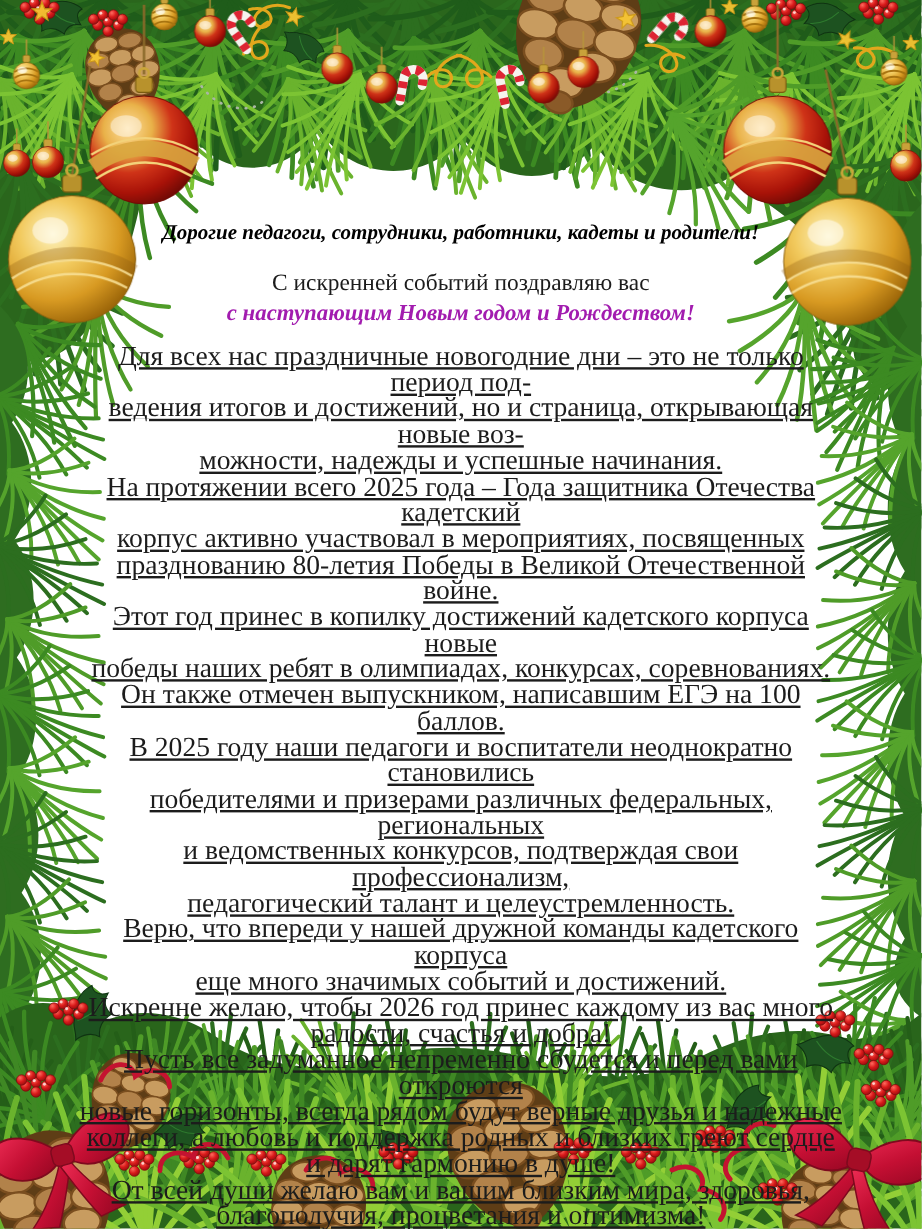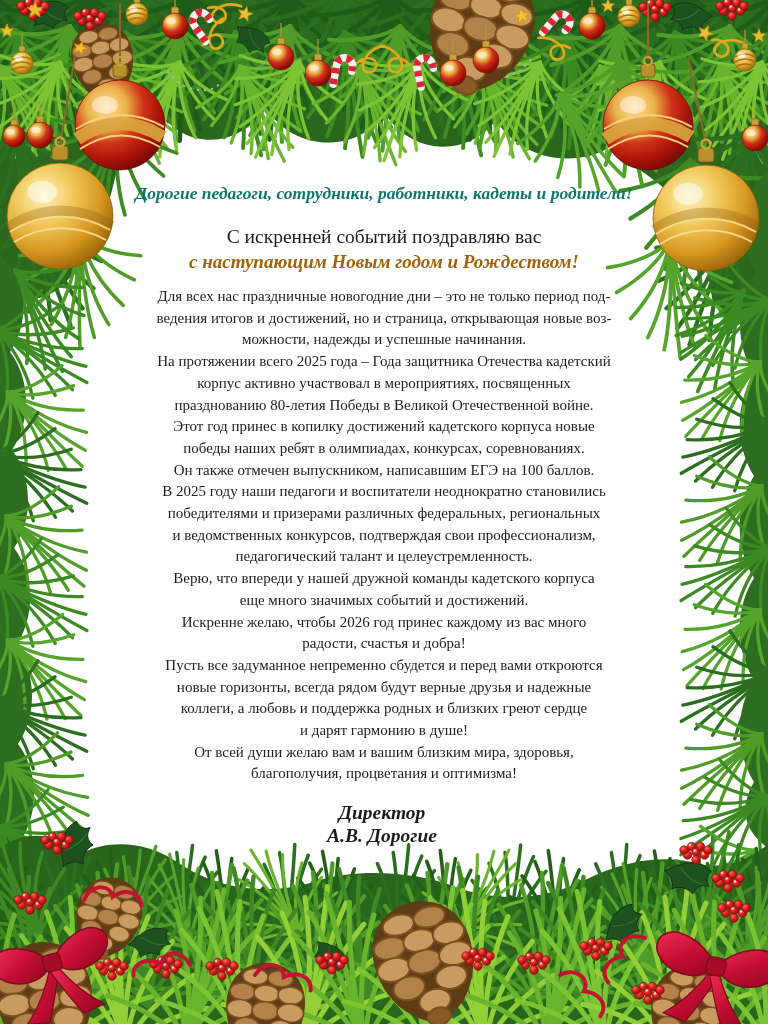--- a/index.html
+++ b/index.html
@@ -13,7 +13,7 @@
   }
   .heading{
     margin:0;font-size:17.5px;line-height:20px;font-weight:bold;font-style:italic;
-    color:#0f766e;
+    color:#000000;
   }
   .salutation1{margin:22px 0 0 0;font-size:19.5px;line-height:23px;}
   .salutation2{

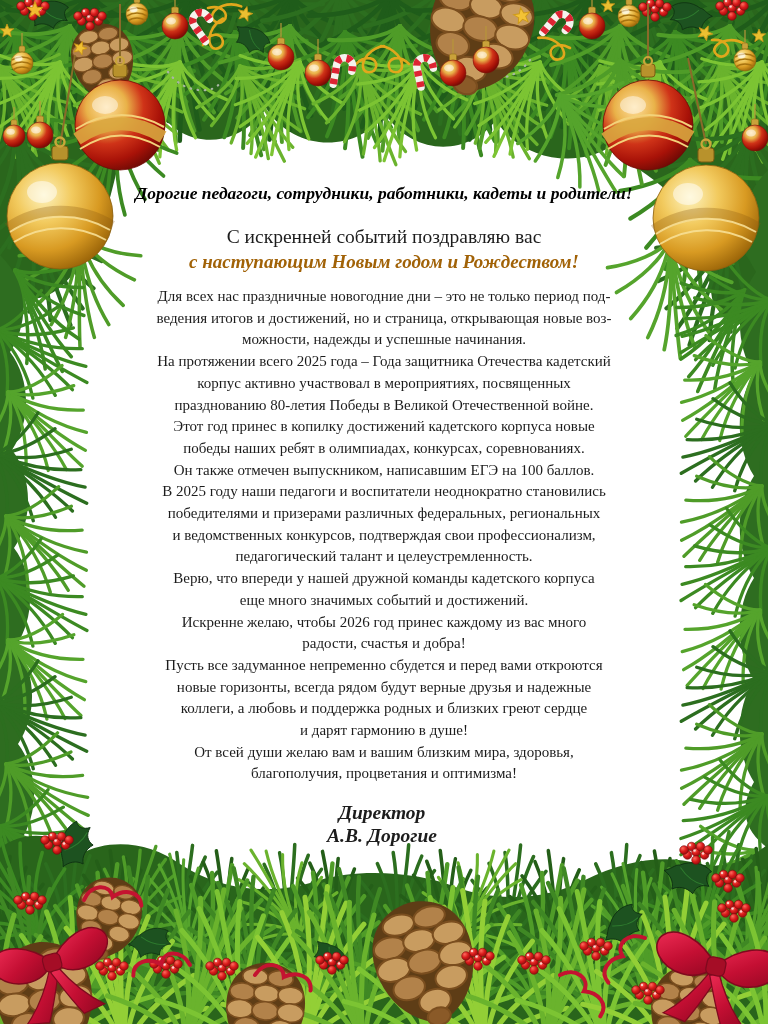--- a/index.html
+++ b/index.html
@@ -18,7 +18,7 @@
   .salutation1{margin:22px 0 0 0;font-size:19.5px;line-height:23px;}
   .salutation2{
     margin:2px 0 0 0;font-size:19px;line-height:23px;font-weight:bold;font-style:italic;
-    color:#a16207;
+    color:#a21caf;
   }
   .body-text{
     margin:13px 0 16px 0;font-size:15px;line-height:21.7px;white-space:pre-line;

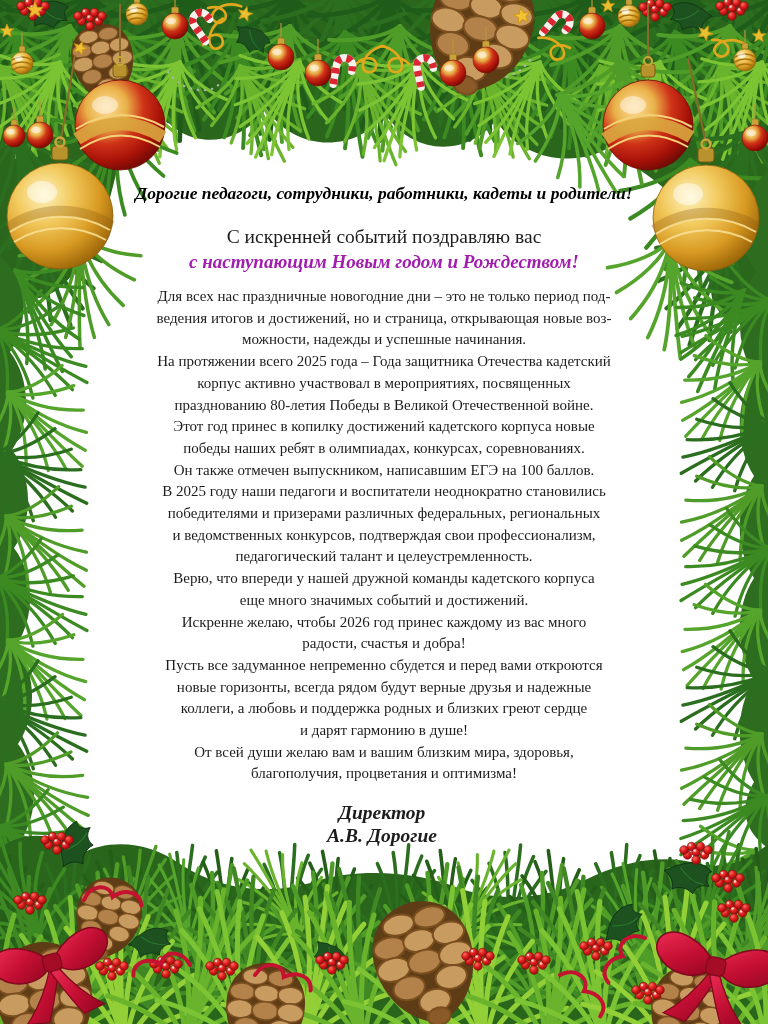--- a/index.html
+++ b/index.html
@@ -21,7 +21,7 @@
     color:#a21caf;
   }
   .body-text{
-    margin:13px 0 16px 0;font-size:15px;line-height:21.7px;white-space:pre-line;
+    margin:13px 0 16px 0;font-size:23px;line-height:21.7px;white-space:pre-line;text-decoration:underline;
   }
   .signature{
     display:flex;justify-content:space-between;margin-top:16px;

